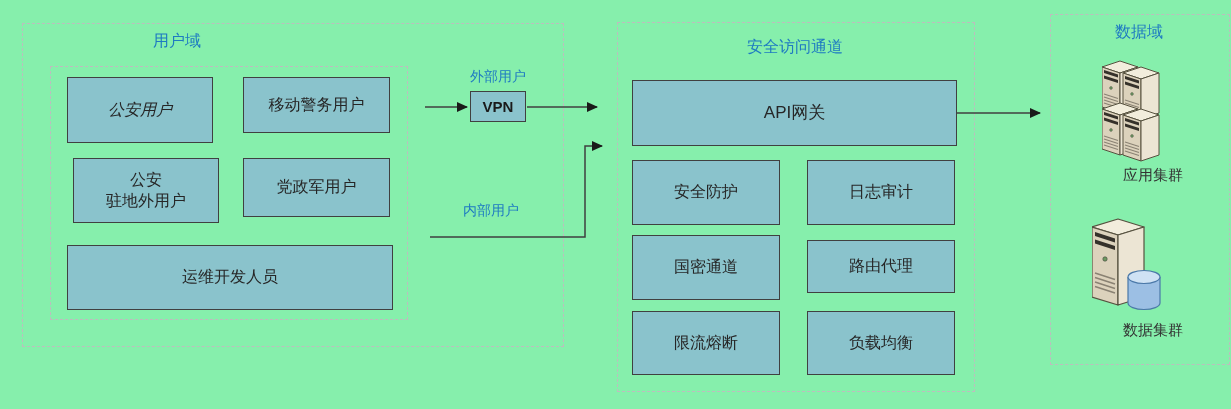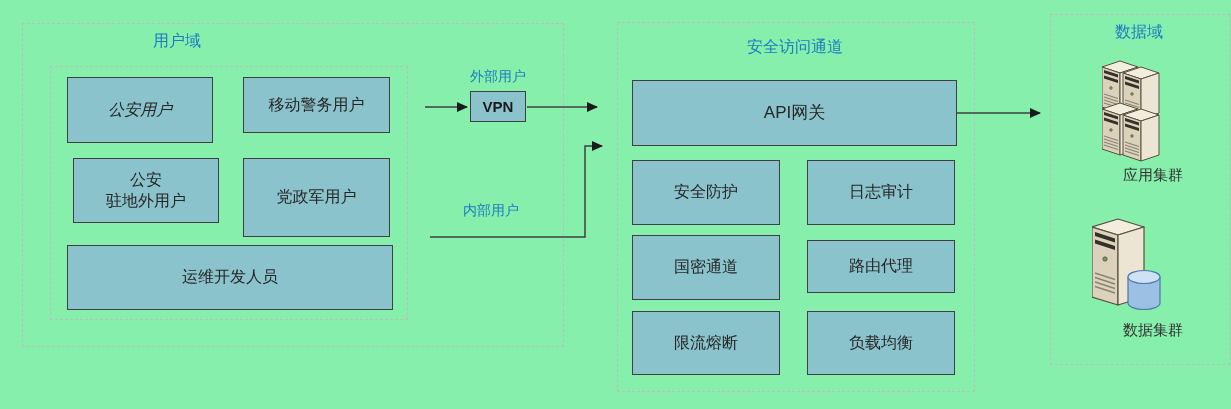--- a/index.html
+++ b/index.html
@@ -60,7 +60,7 @@
   <div class="tealbox" style="left:243px;top:77px;width:147px;height:56px;">移动警务用户</div>
   <div class="tealbox" style="left:73px;top:158px;width:146px;height:65px;">公安
 驻地外用户</div>
-  <div class="tealbox" style="left:243px;top:158px;width:147px;height:79px;">党政军用户</div>
+  <div class="tealbox" style="left:243px;top:158px;width:147px;height:59px;">党政军用户</div>
   <div class="tealbox" style="left:67px;top:245px;width:326px;height:65px;">运维开发人员</div>
 
   <div class="conn-label" style="left:468px;top:68px;">外部用户</div>

